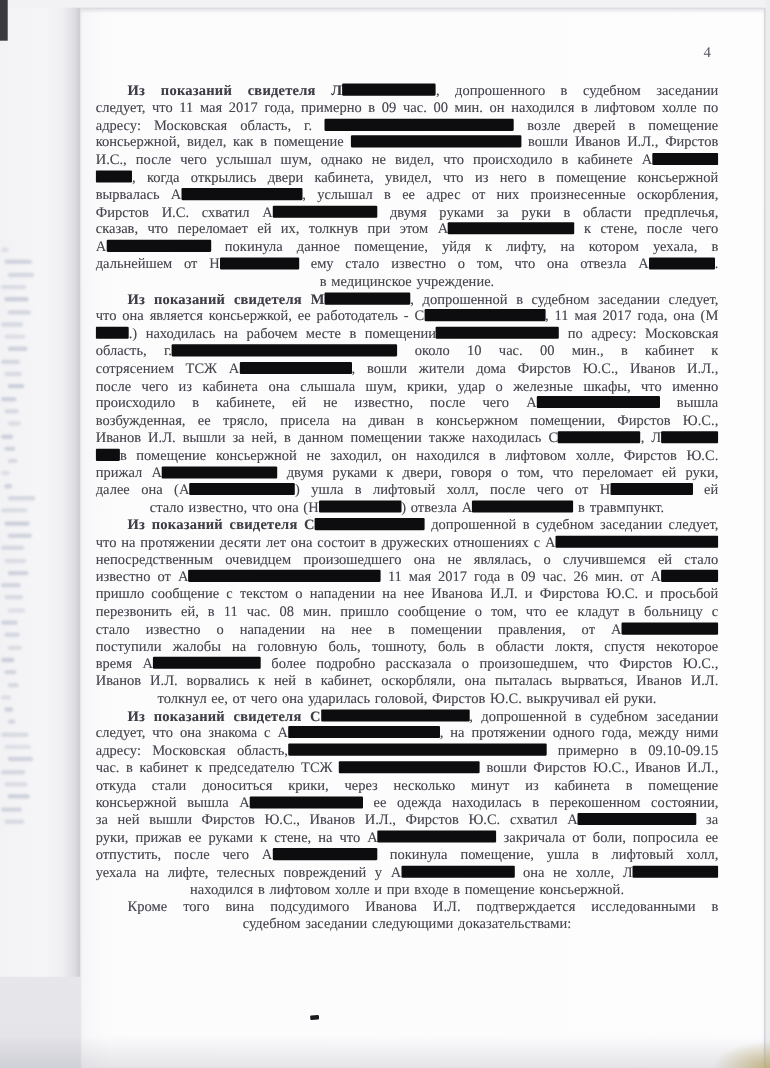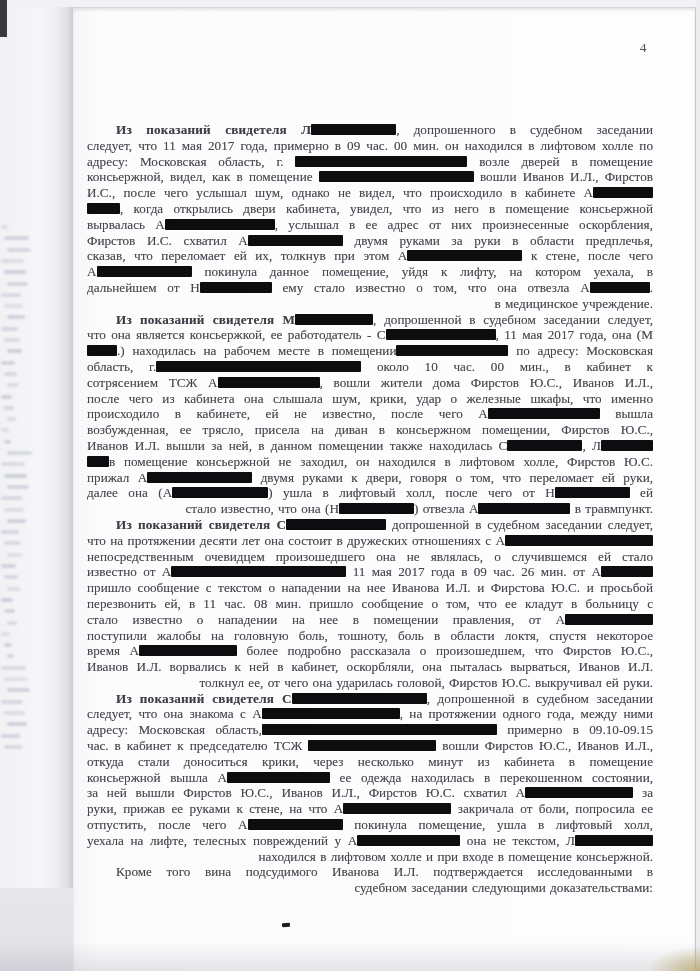--- a/index.html
+++ b/index.html
@@ -34,7 +34,6 @@
     position:absolute; left:14px; top:66px; width:566px;
     font-size:13.2px; color:#47474f; word-spacing:1px;
     text-shadow:0 0 .5px rgba(71,71,85,.4);
-    margin-top:48px;
   }
   .tl { height:15.8px; line-height:15.8px; overflow:hidden; text-align:right; white-space:normal; }
   .tl.j { text-align:justify; text-align-last:justify; }

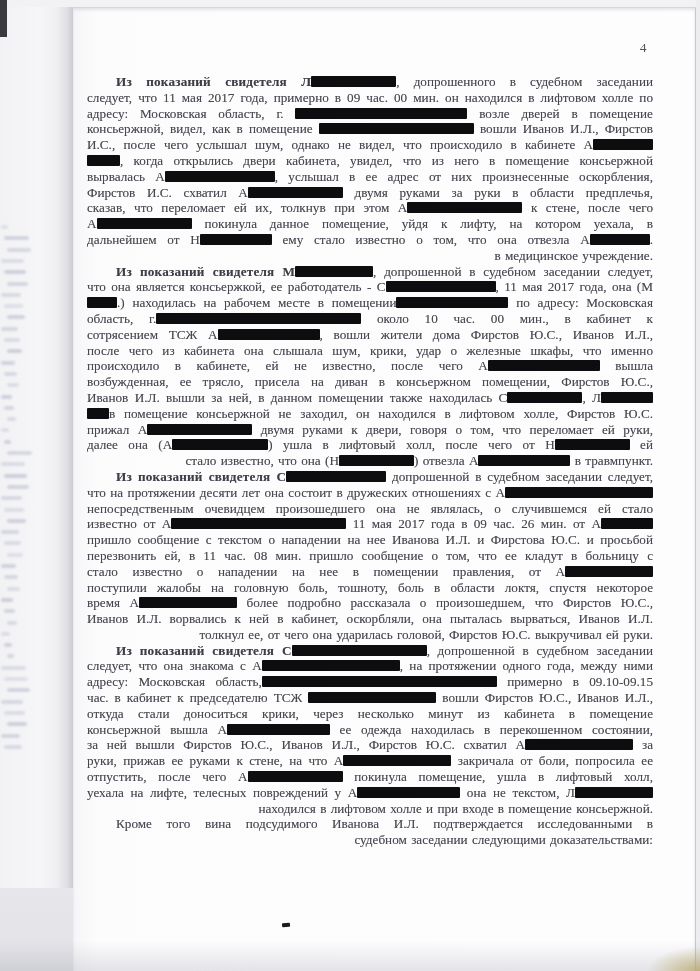--- a/index.html
+++ b/index.html
@@ -35,7 +35,7 @@
     font-size:13.2px; color:#47474f; word-spacing:1px;
     text-shadow:0 0 .5px rgba(71,71,85,.4);
   }
-  .tl { height:15.8px; line-height:15.8px; overflow:hidden; text-align:right; white-space:normal; }
+  .tl { height:15.8px; line-height:15.8px; overflow:hidden; text-align:center; white-space:normal; }
   .tl.j { text-align:justify; text-align-last:justify; }
   .tl.ind { padding-left:29px; }
   .b { font-weight:bold; letter-spacing:.2px; color:#3e3e46; }

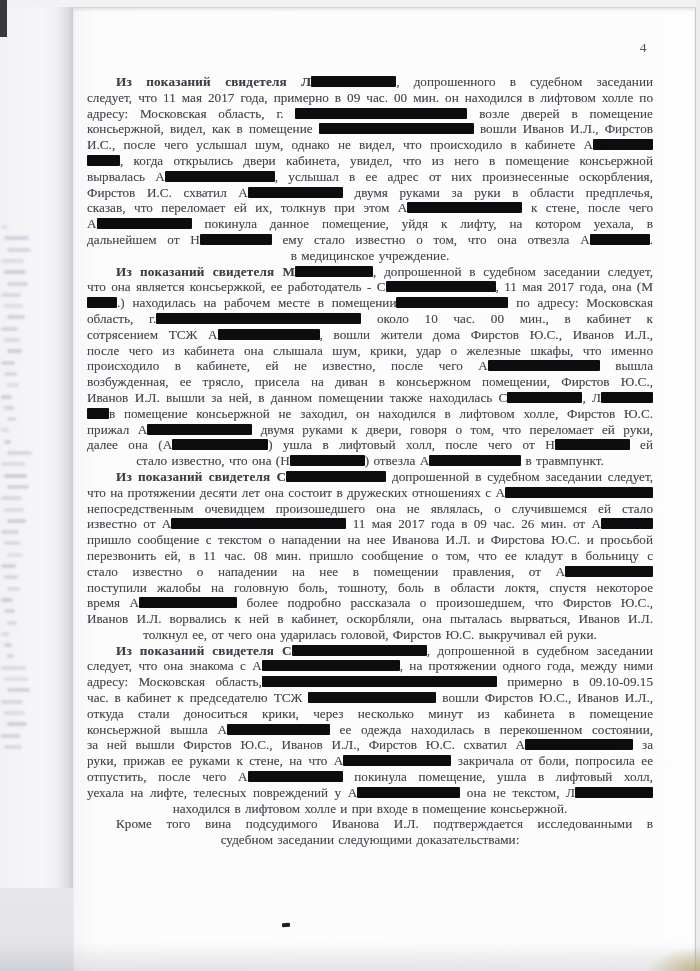--- a/index.html
+++ b/index.html
@@ -165,7 +165,7 @@
         <div class="tl j"><span>за ней вышли Фирстов Ю.С., Иванов И.Л., Фирстов Ю.С. схватил А</span><span class="redact" style="width: 108px; background: rgb(13, 13, 15);"></span><span> за</span></div>
         <div class="tl j"><span>руки, прижав ее руками к стене, на что А</span><span class="redact" style="width: 108px; background: rgb(13, 13, 15);"></span><span> закричала от боли, попросила ее</span></div>
         <div class="tl j"><span>отпустить, после чего А</span><span class="redact" style="width: 95px; background: rgb(13, 13, 15);"></span><span> покинула помещение, ушла в лифтовый холл,</span></div>
-        <div class="tl j"><span>уехала на лифте, телесных повреждений у А</span><span class="redact" style="width: 103px; background: rgb(13, 13, 15);"></span><span> она не текстом, Л</span><span class="redact" style="width: 78px; background: rgb(13, 13, 15);"></span></div>
+        <div class="tl j"><span>уехала на лифте, телесных повреждений у А</span><span class="redact" style="width: 103px; background: rgb(13, 13, 15);"></span><span> она не холле, Л</span><span class="redact" style="width: 78px; background: rgb(13, 13, 15);"></span></div>
         <div class="tl"><span>находился в лифтовом холле и при входе в помещение консьержной.</span></div>
         <div class="tl j ind"><span>Кроме того вина подсудимого Иванова И.Л. подтверждается исследованными в</span></div>
         <div class="tl"><span>судебном заседании следующими доказательствами:</span></div>

